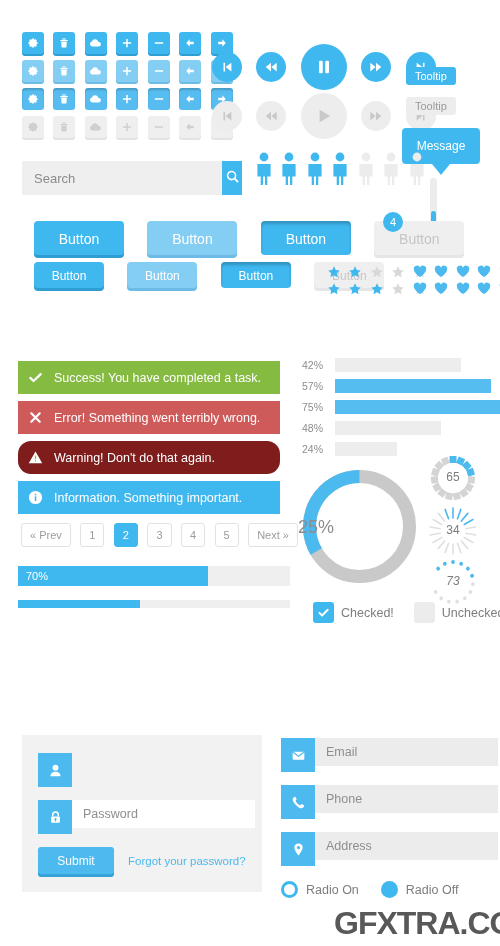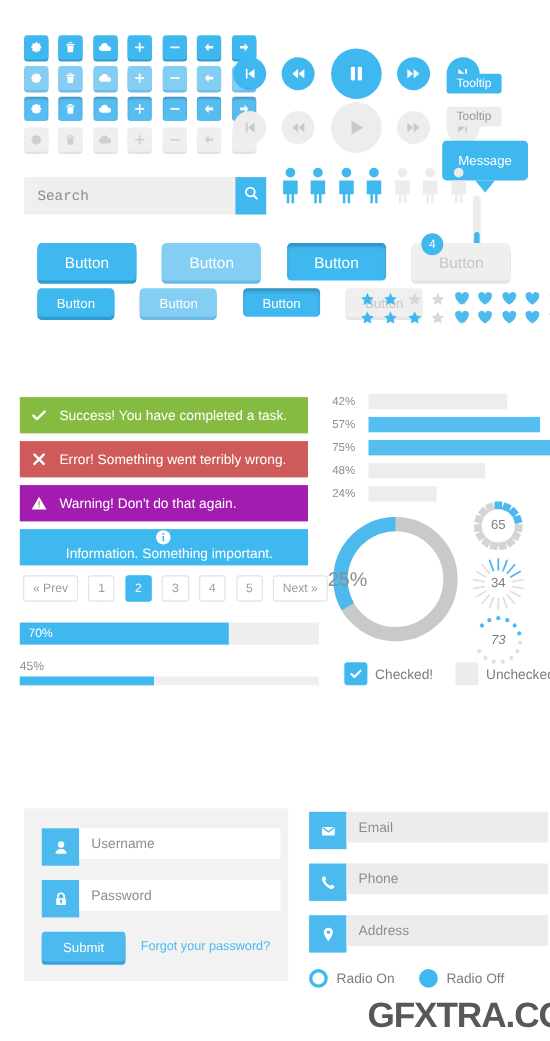--- a/index.html
+++ b/index.html
@@ -62,7 +62,7 @@
   .search-wrap{display:flex;width:220px;}
   .search-input{
     flex:1;background:#efefef;border:0;height:34px;padding:0 12px;
-    font-size:13px;color:#8b8b8b;font-family:Liberation Mono, monospace;
+    font-size:13px;color:#8b8b8b;font-family:Liberation Sans, sans-serif;
   }
   .search-input::placeholder{color:#8b8b8b;}
   .search-btn{width:38px;height:34px;background:#3fb8ef;display:flex;align-items:center;justify-content:center;}

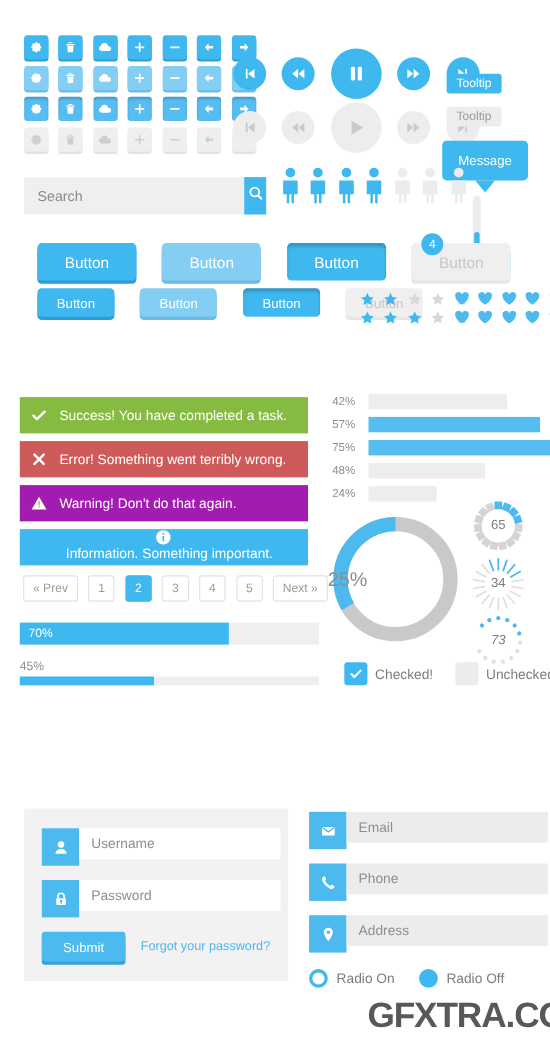--- a/index.html
+++ b/index.html
@@ -100,7 +100,7 @@
   .alert .ai{width:26px;display:flex;align-items:center;justify-content:flex-start;}
   .a-success{background:#86bb42;}
   .a-error{background:#ce5a5a;}
-  .a-warning{background:#a21caf;}
+  .a-warning{background:#7f1d1d;border-radius:13px;}
   .a-info{background:#3fb8ef;flex-direction:column;}
 
   

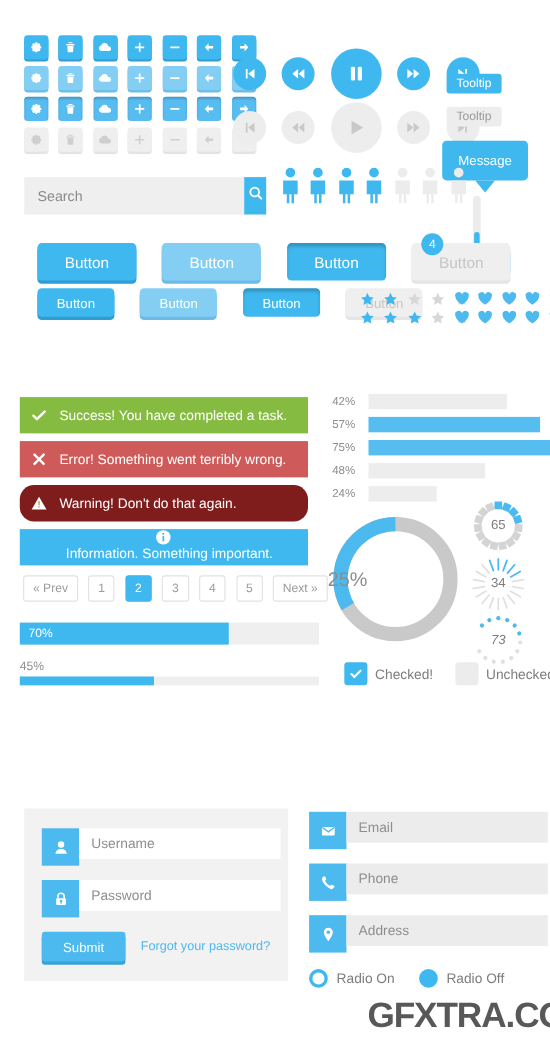--- a/index.html
+++ b/index.html
@@ -101,7 +101,7 @@
   .a-success{background:#86bb42;}
   .a-error{background:#ce5a5a;}
   .a-warning{background:#7f1d1d;border-radius:13px;}
-  .a-info{background:#3fb8ef;flex-direction:column;}
+  .a-info{background:#3fb8ef;}
 
   
   .hbar-row{display:flex;align-items:center;margin-bottom:7px;}

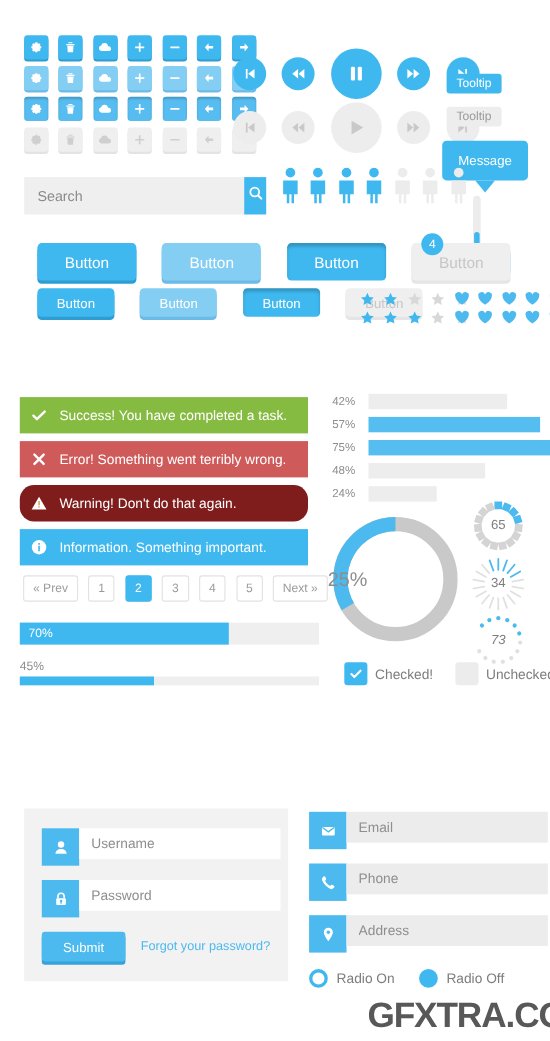--- a/index.html
+++ b/index.html
@@ -714,7 +714,6 @@
   </div>
 </div>
 <div class="abs" style="left:18px;top:600px;">
-  <div class="prog2-lbl">45%</div>
   <div class="prog2-track">
     <div class="prog2-fill" style="width:45%;"></div>
   </div>

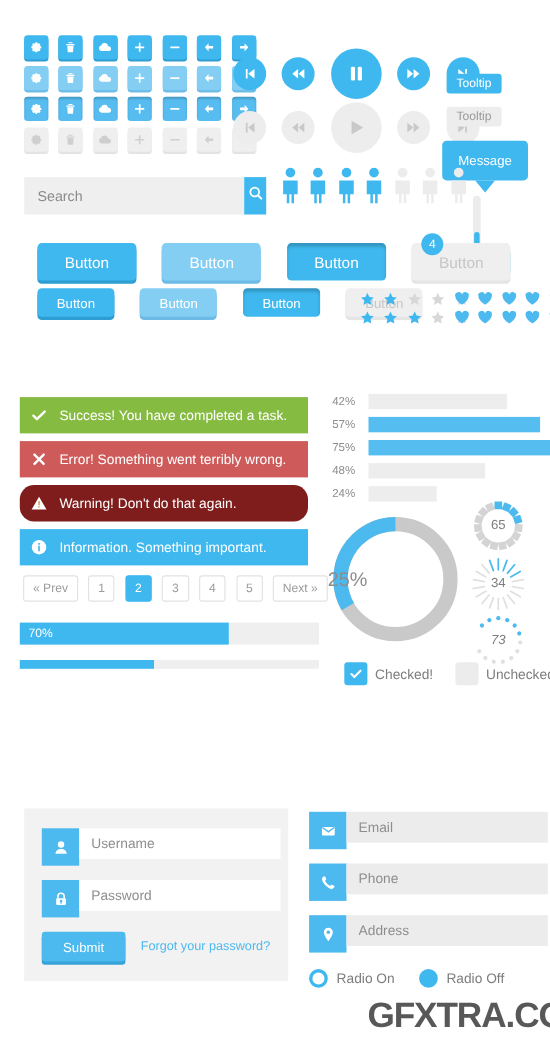--- a/index.html
+++ b/index.html
@@ -741,7 +741,6 @@
             <path fill="#fff" d="M2.6 14c0-3 2.4-4.7 5.4-4.7s5.4 1.7 5.4 4.7z"></path>
           </svg>
         </div>
-      <input class="field-inp" placeholder="Username" style="">
     </div>
     <div class="field">
       <div class="field-ico">

